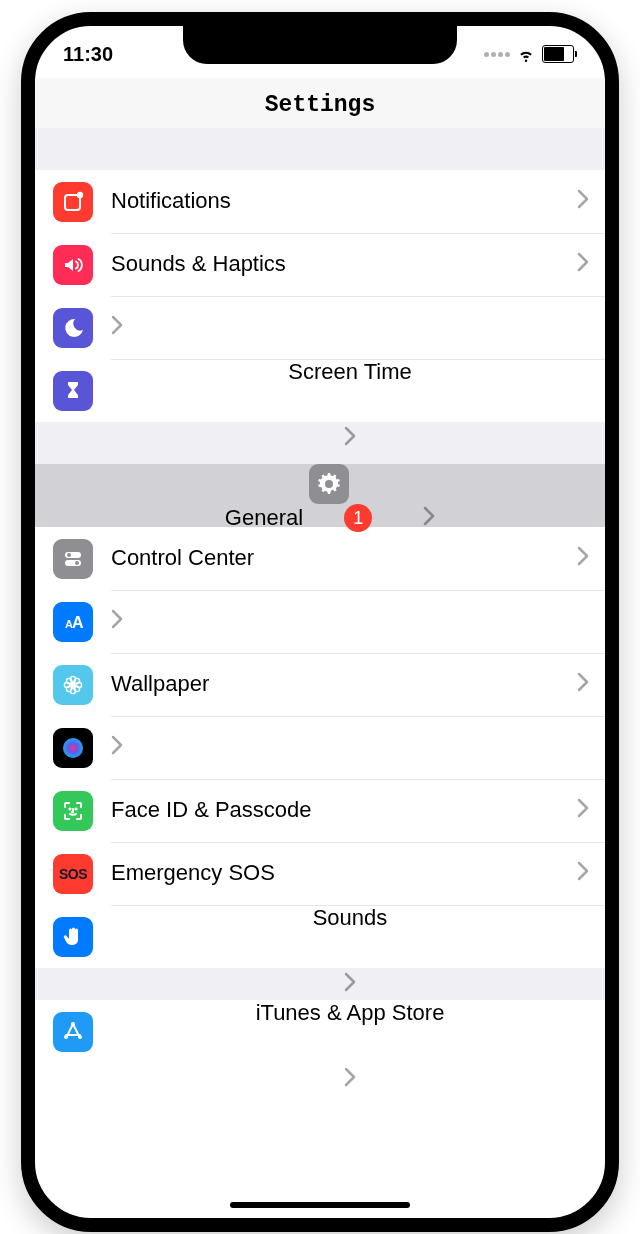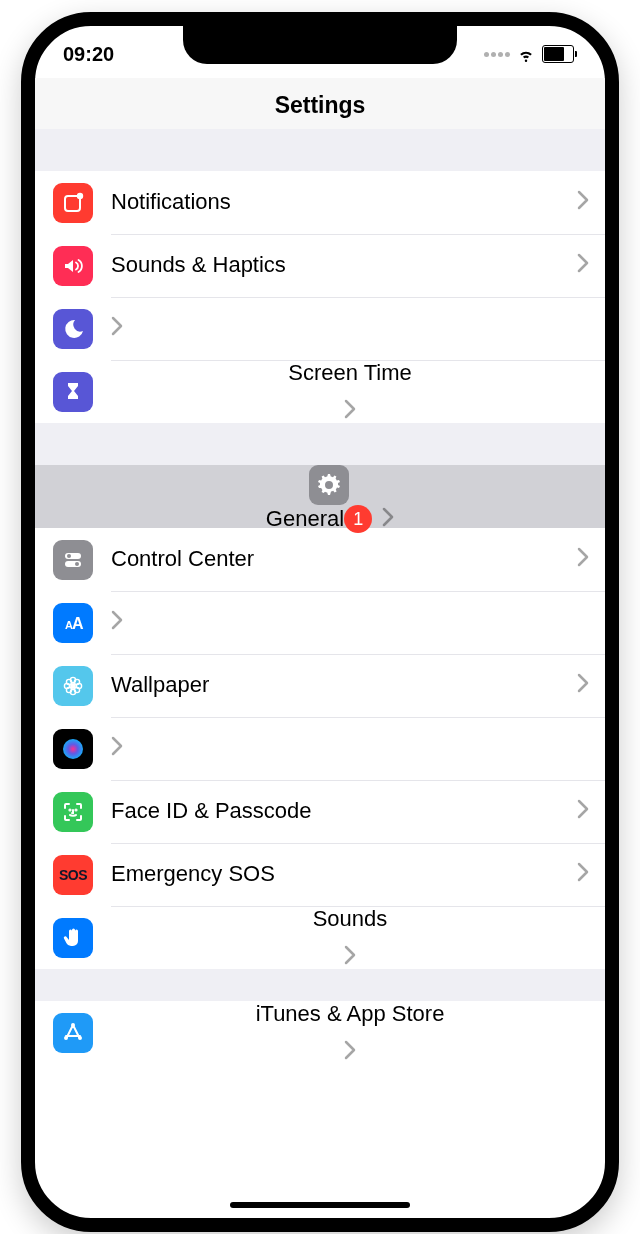--- a/index.html
+++ b/index.html
@@ -41,7 +41,7 @@
     <div class="notch"></div>
 
     <div class="status">
-      <span>09:20</span>
+      <span>11:30</span>
       <div class="status-icons">
         <div class="cell-dots">
           <span></span>

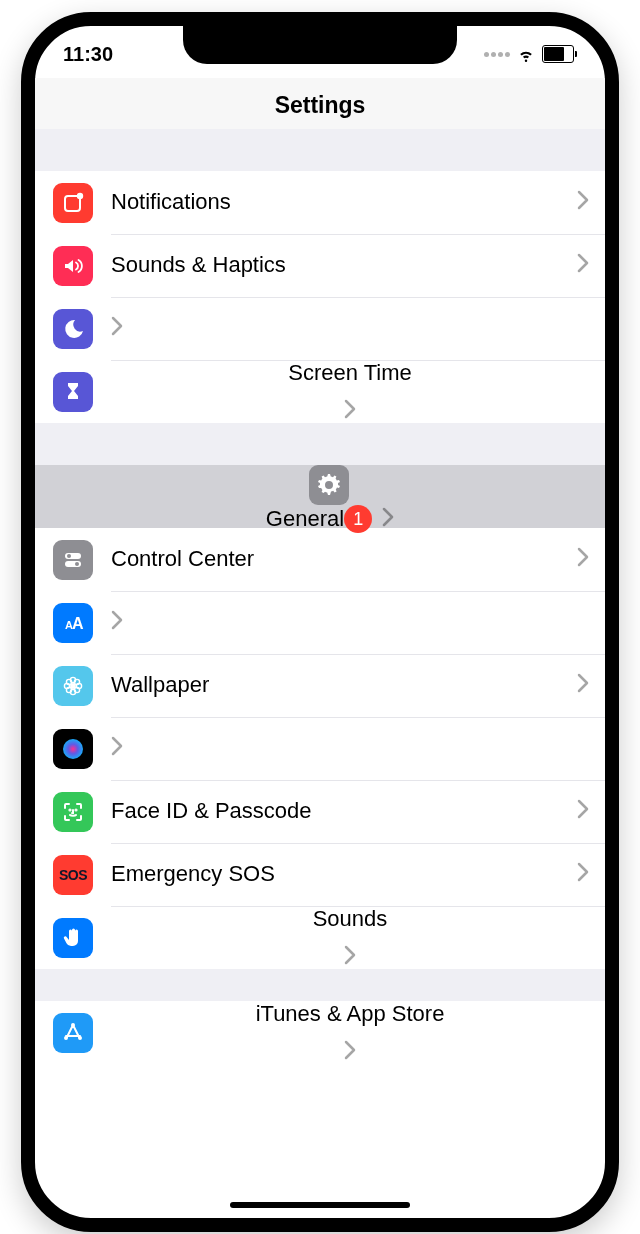--- a/index.html
+++ b/index.html
@@ -15,7 +15,7 @@
   .battery-body{width:28px;height:14px;border:1.5px solid #000;border-radius:3px;position:relative;display:flex;align-items:center;padding:1px;}
   .battery-fill{width:70%;height:100%;background:#000;border-radius:1px;}
   .battery-tip{width:2px;height:6px;background:#000;margin-left:1px;border-radius:0 1px 1px 0;}
-  .title-bar{text-align:center;font-weight:700;font-size:23px;padding:14px 0 10px;background:#f7f7f7;}
+  .title-bar{text-align:center;font-weight:700;font-size:23px;padding:14px 0 10px;background:#f7f7f7;font-family:Liberation Mono, monospace;}
   .list{background:#efeff4;}
   .group{background:#fff;}
   .group-gap{height:42px;background:#efeff4;}

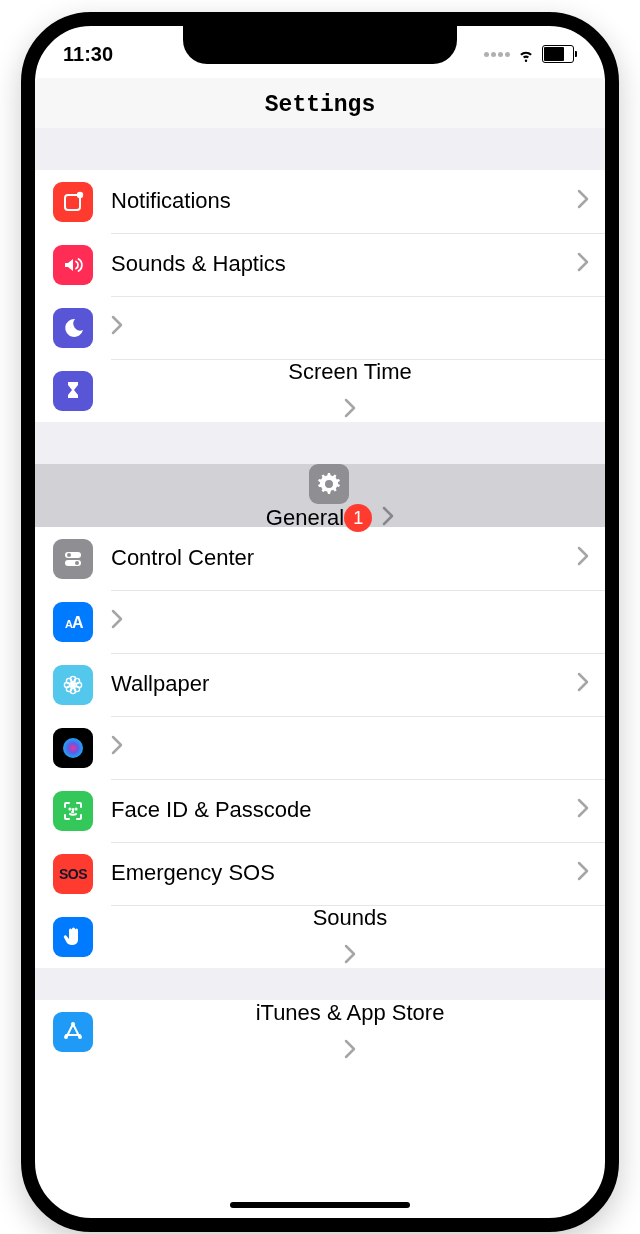--- a/index.html
+++ b/index.html
@@ -24,7 +24,7 @@
   .row.selected{background:#d1d1d6;flex-direction:column;}
   .icon-box{width:40px;height:40px;border-radius:9px;display:flex;align-items:center;justify-content:center;flex-shrink:0;}
   .icon-box svg{width:24px;height:24px;}
-  .row-right{flex:1;display:flex;align-items:center;height:100%;margin-left:18px;padding-right:16px;border-bottom:1px solid #e5e5ea;}
+  .row-right{flex:1;display:flex;align-items:center;height:100%;margin-left:18px;padding-right:16px;border-bottom:1px solid #e5e5ea;gap:41px;}
   .row:last-child .row-right{border-bottom:none;flex-direction:column;}
   .row.selected .row-right{border-bottom-color:transparent;}
   .label{flex:1;font-size:22px;color:#000;}

